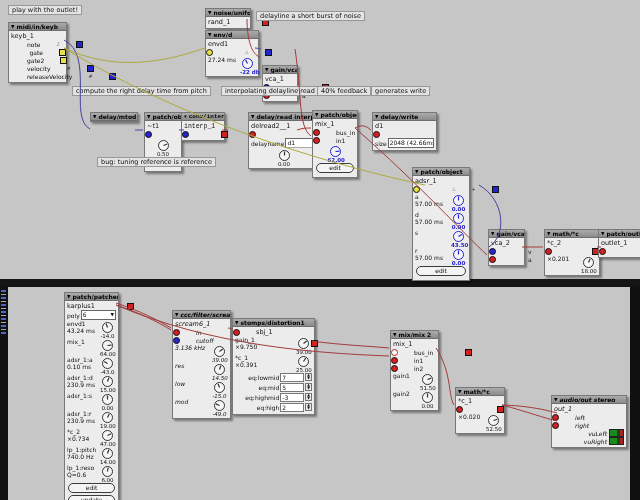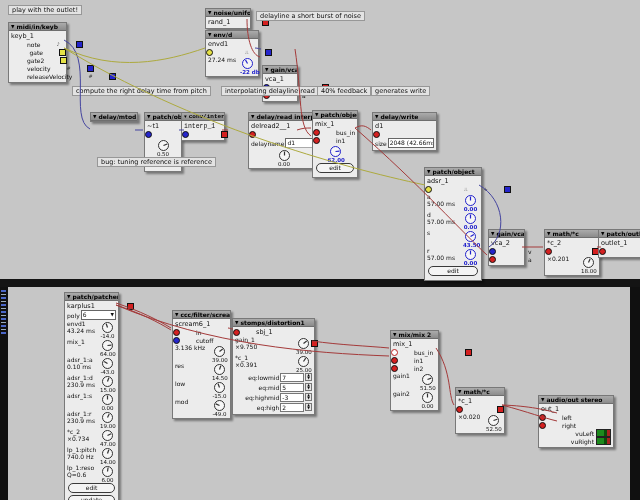--- a/index.html
+++ b/index.html
@@ -316,7 +316,7 @@
         </div>
       </div>
     </div>
-    <div class="node" style="left: 424px; top: 167px; width: 56px;">
+    <div class="node" style="left: 412px; top: 167px; width: 56px;">
       <div class="nhead">
         <span class="tri">▼</span>
         <span>patch/object</span>

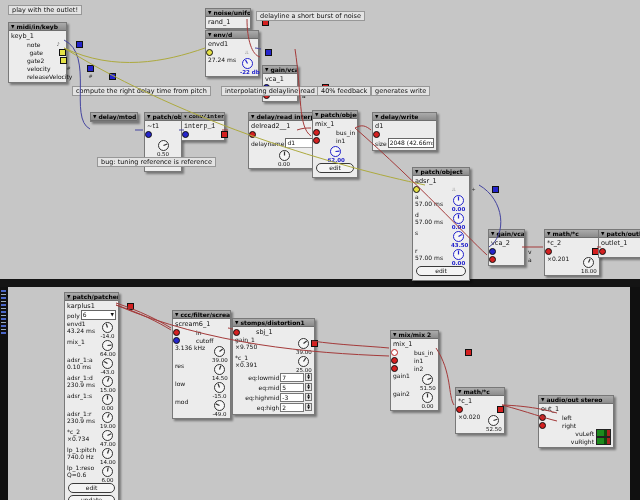--- a/index.html
+++ b/index.html
@@ -592,7 +592,7 @@
         <div class="btn">update</div>
       </div>
     </div>
-    <div class="node" style="left: 172px; top: 310px; width: 57px;">
+    <div class="node" style="left: 172px; top: 310px; width: 57px; font-style: italic;">
       <div class="nhead">
         <span class="tri">▼</span>
         <span>ccc/filter/scream6</span>

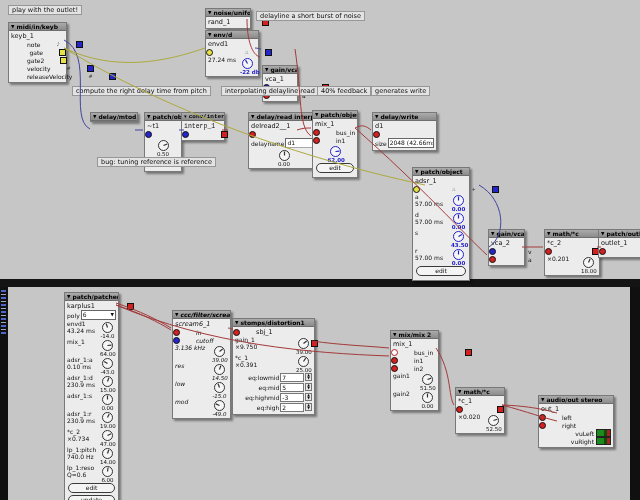--- a/index.html
+++ b/index.html
@@ -808,7 +808,7 @@
         </div>
       </div>
     </div>
-    <div class="node" style="left: 538px; top: 395px; width: 74px;">
+    <div class="node" style="left: 551px; top: 395px; width: 74px; font-style: italic;">
       <div class="nhead">
         <span class="tri">▼</span>
         <span>audio/out stereo</span>

